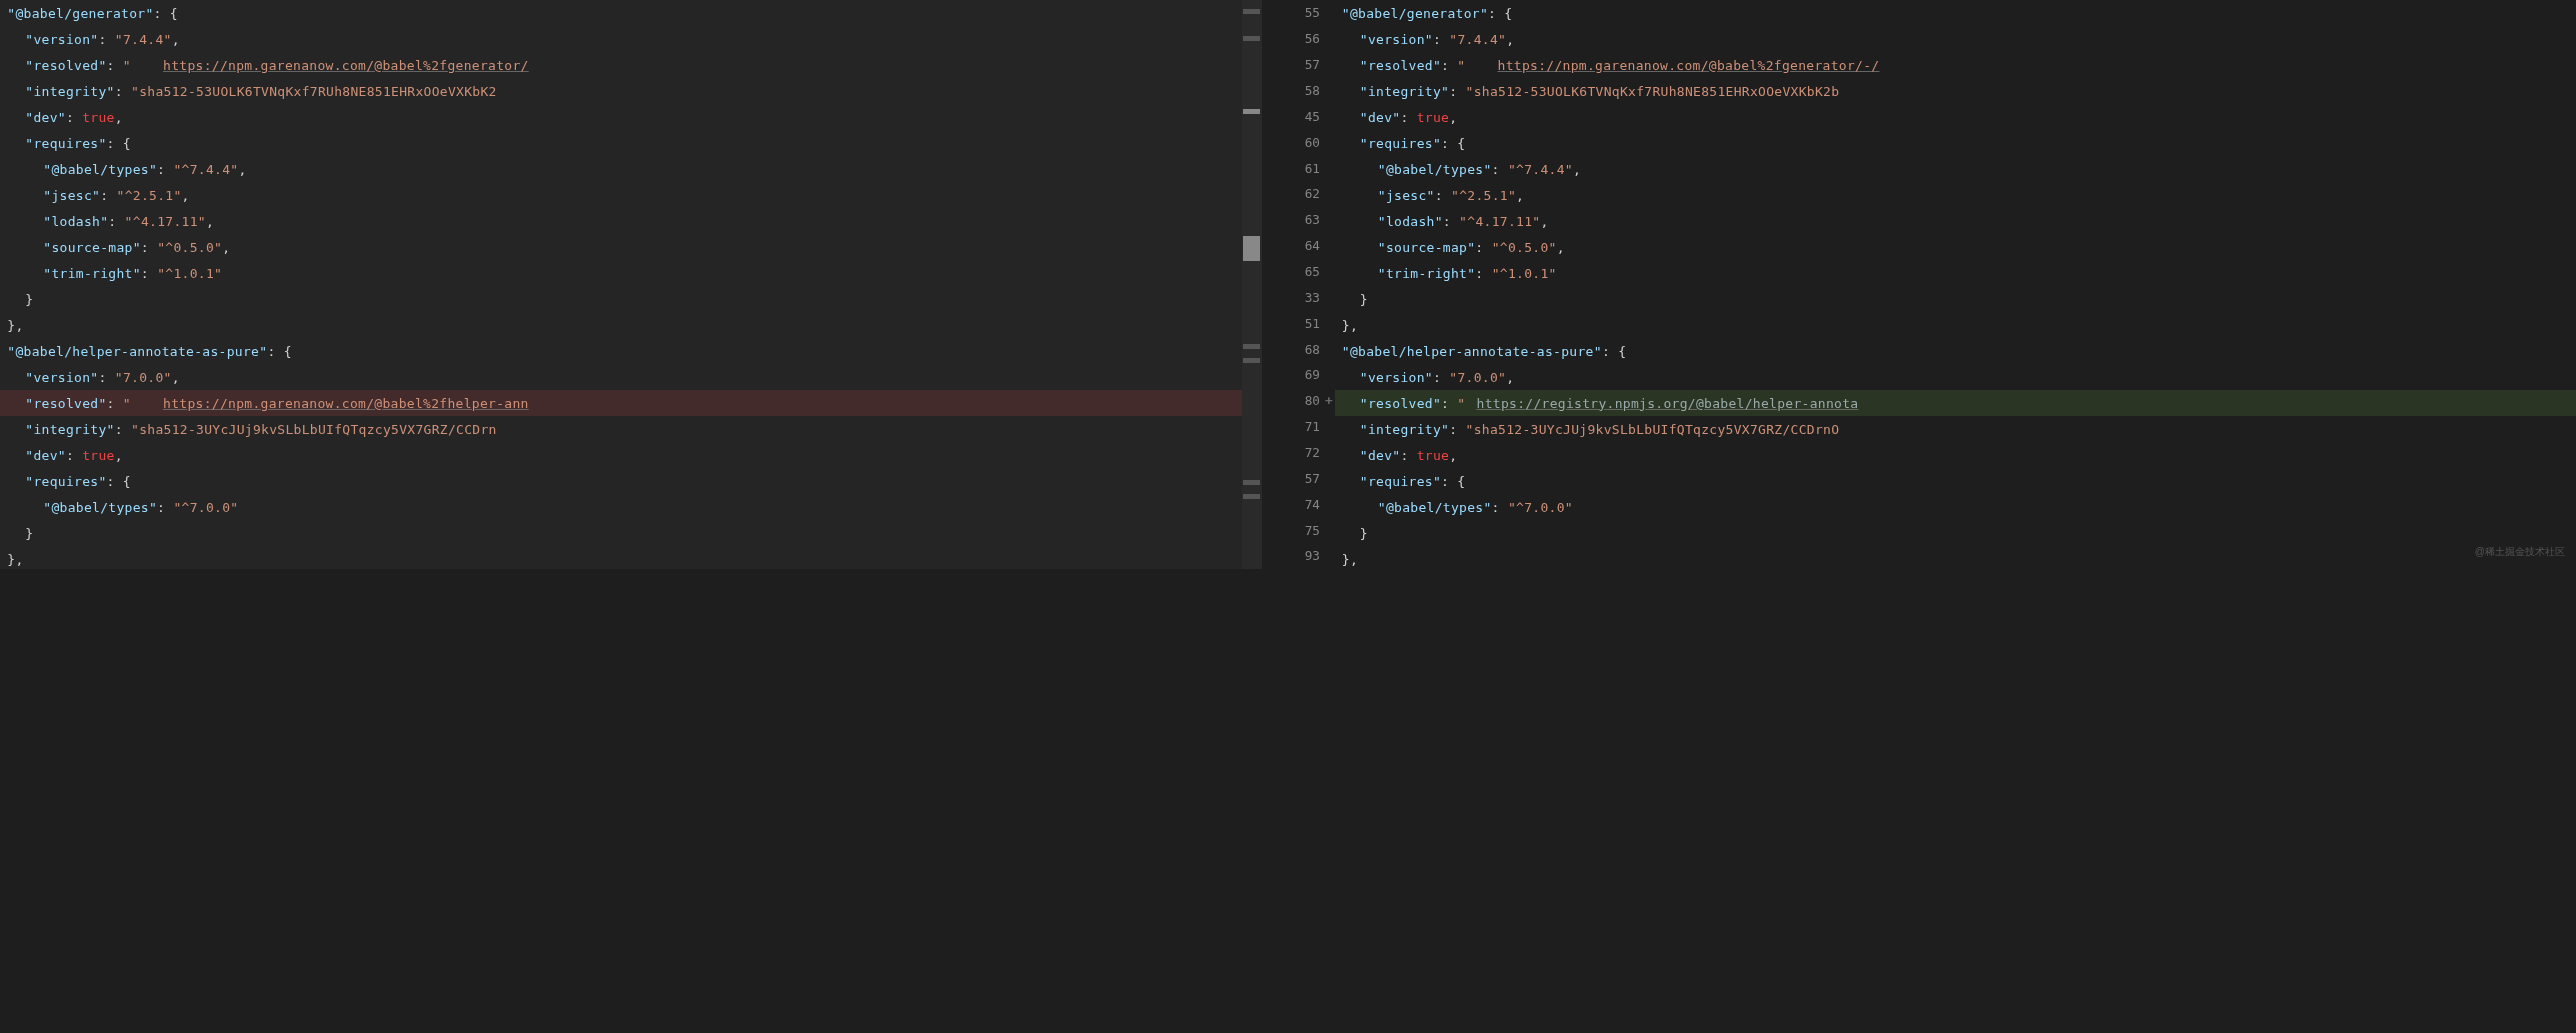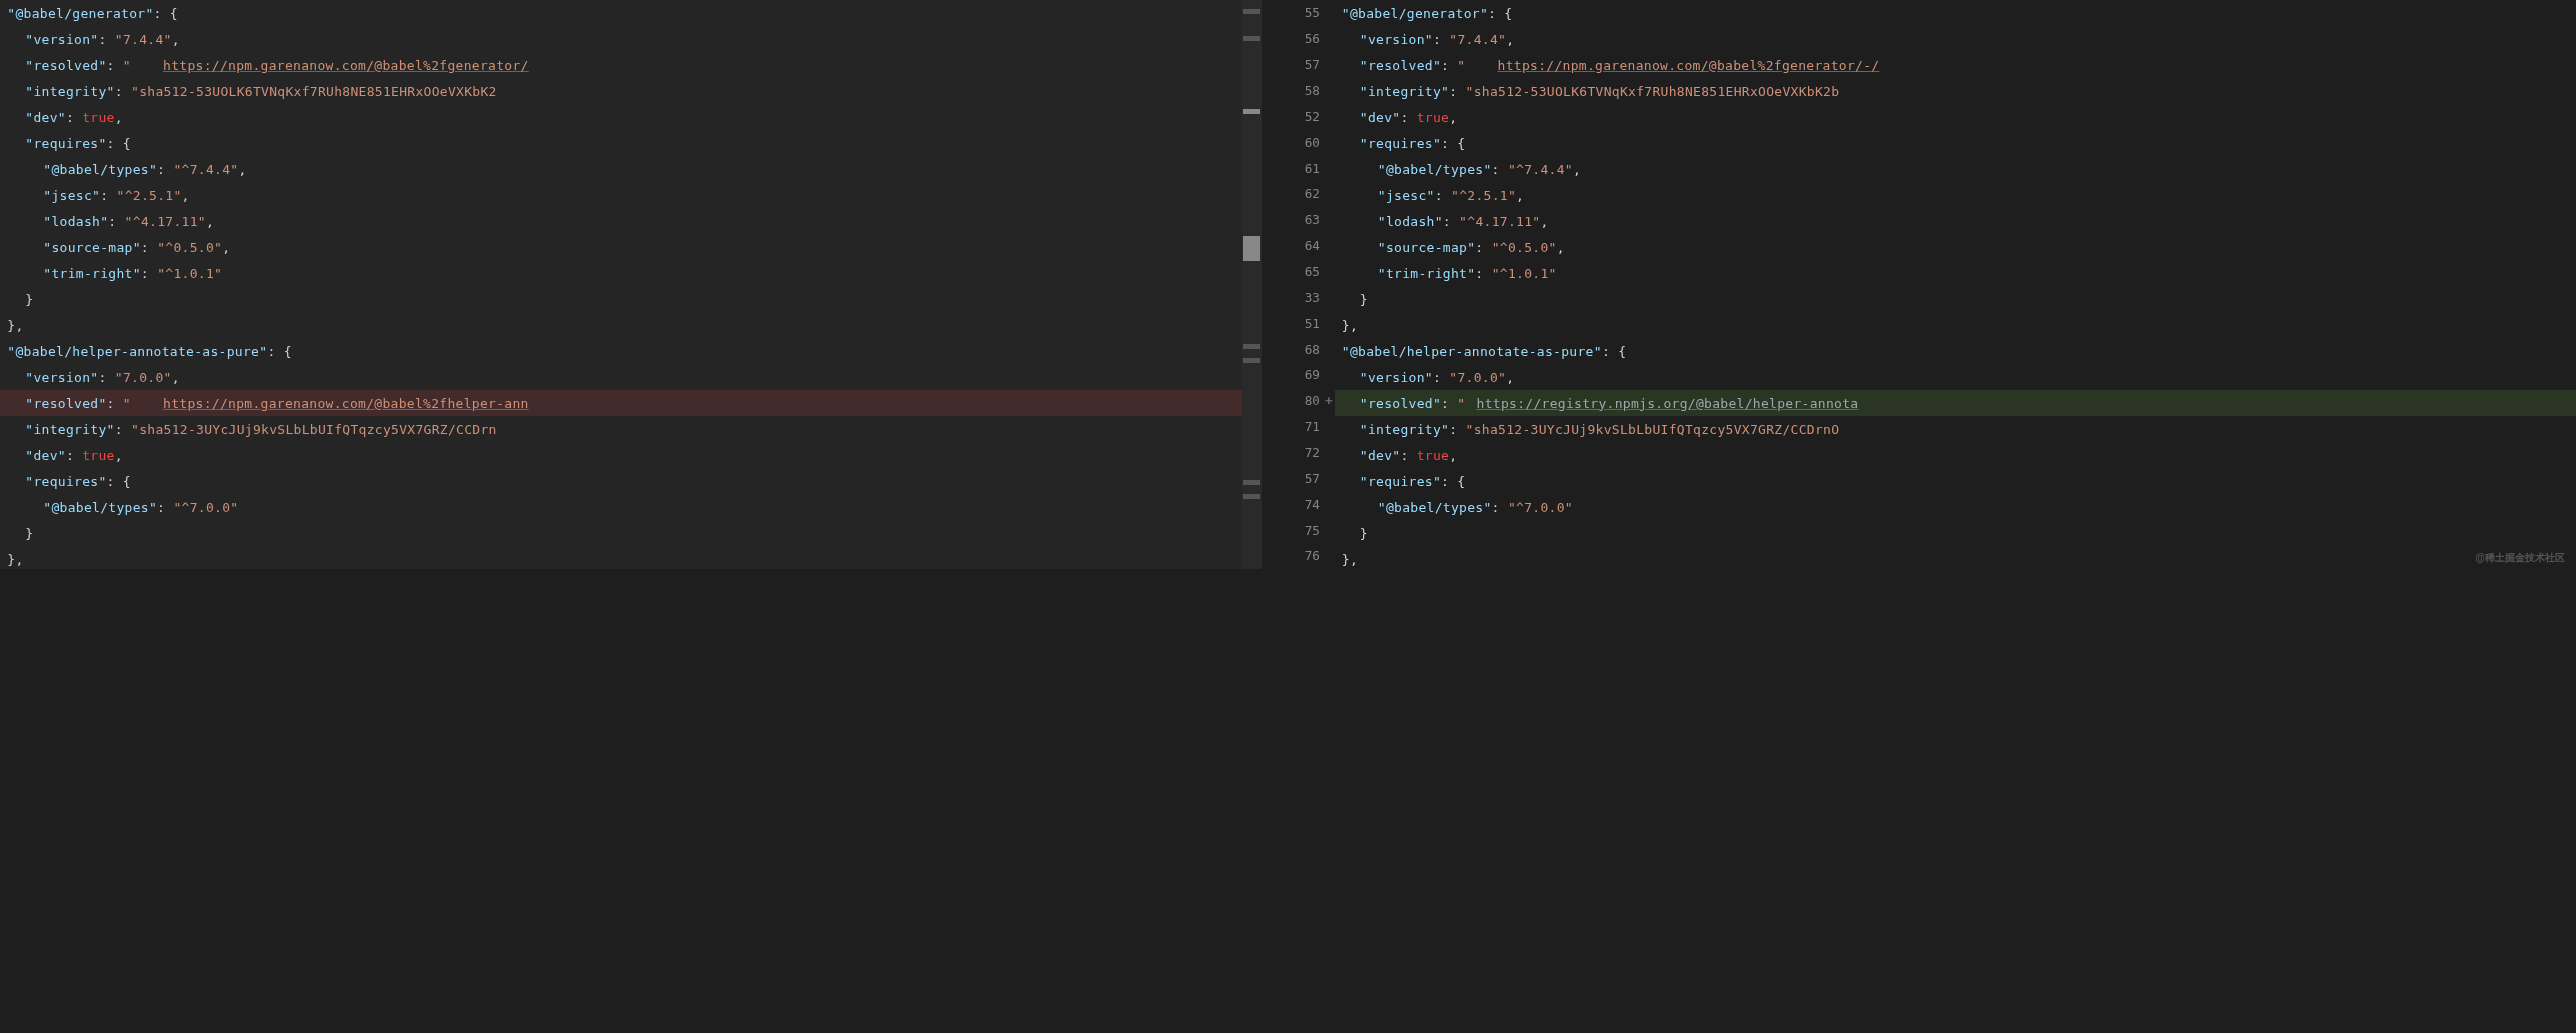--- a/index.html
+++ b/index.html
@@ -151,7 +151,7 @@
         <span>58</span>
       </div>
     <div class="gutter-line">
-        <span>52</span>
+        <span>45</span>
       </div>
     <div class="gutter-line">
         <span>60</span>

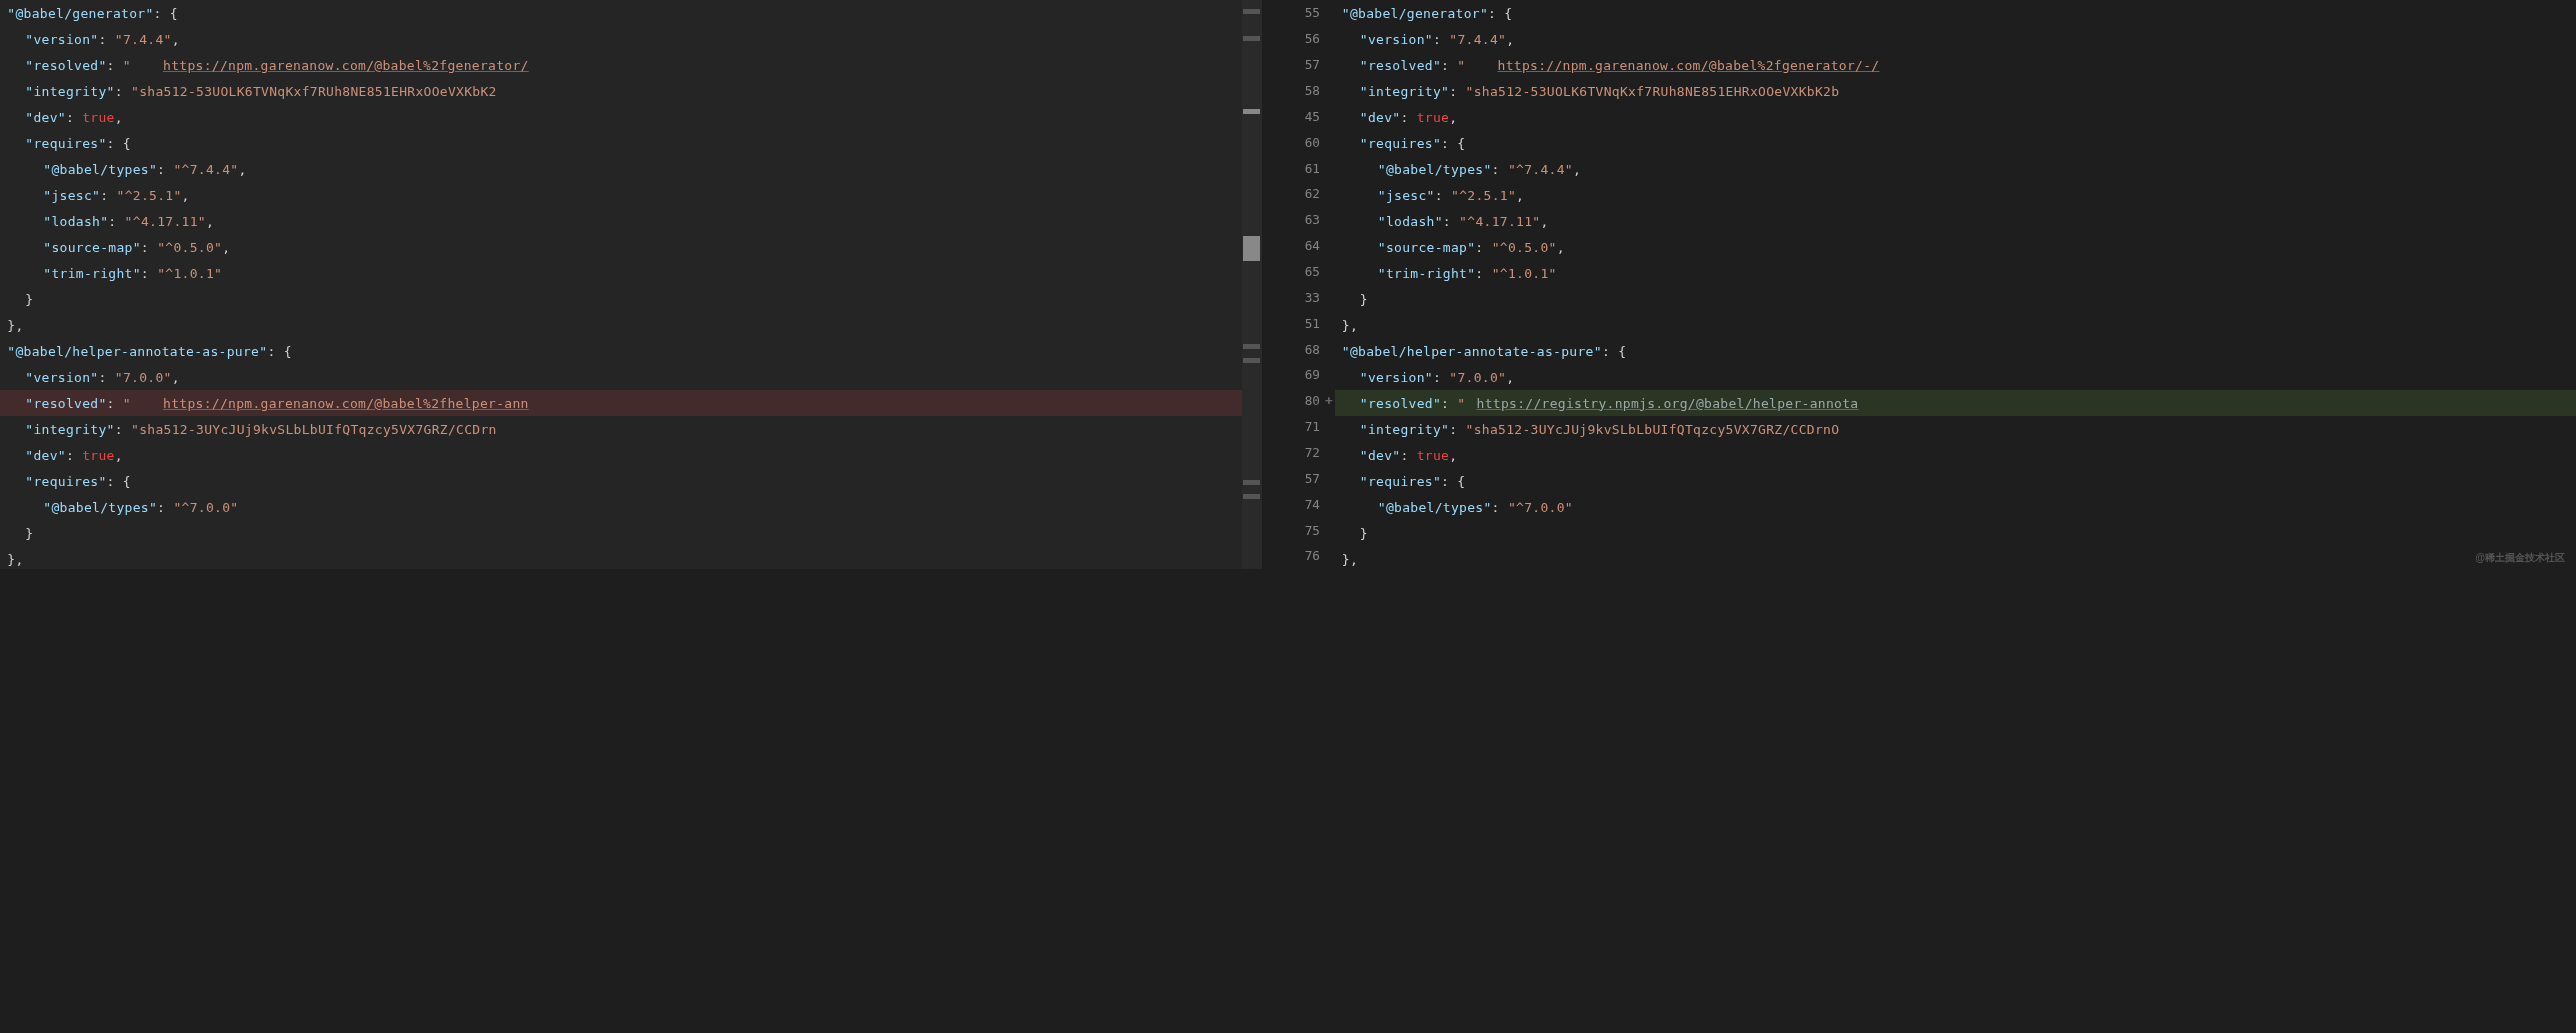--- a/index.html
+++ b/index.html
@@ -203,7 +203,7 @@
         <span>75</span>
       </div>
     <div class="gutter-line">
-        <span>76</span>
+        <span>93</span>
       </div>
   </div>
 

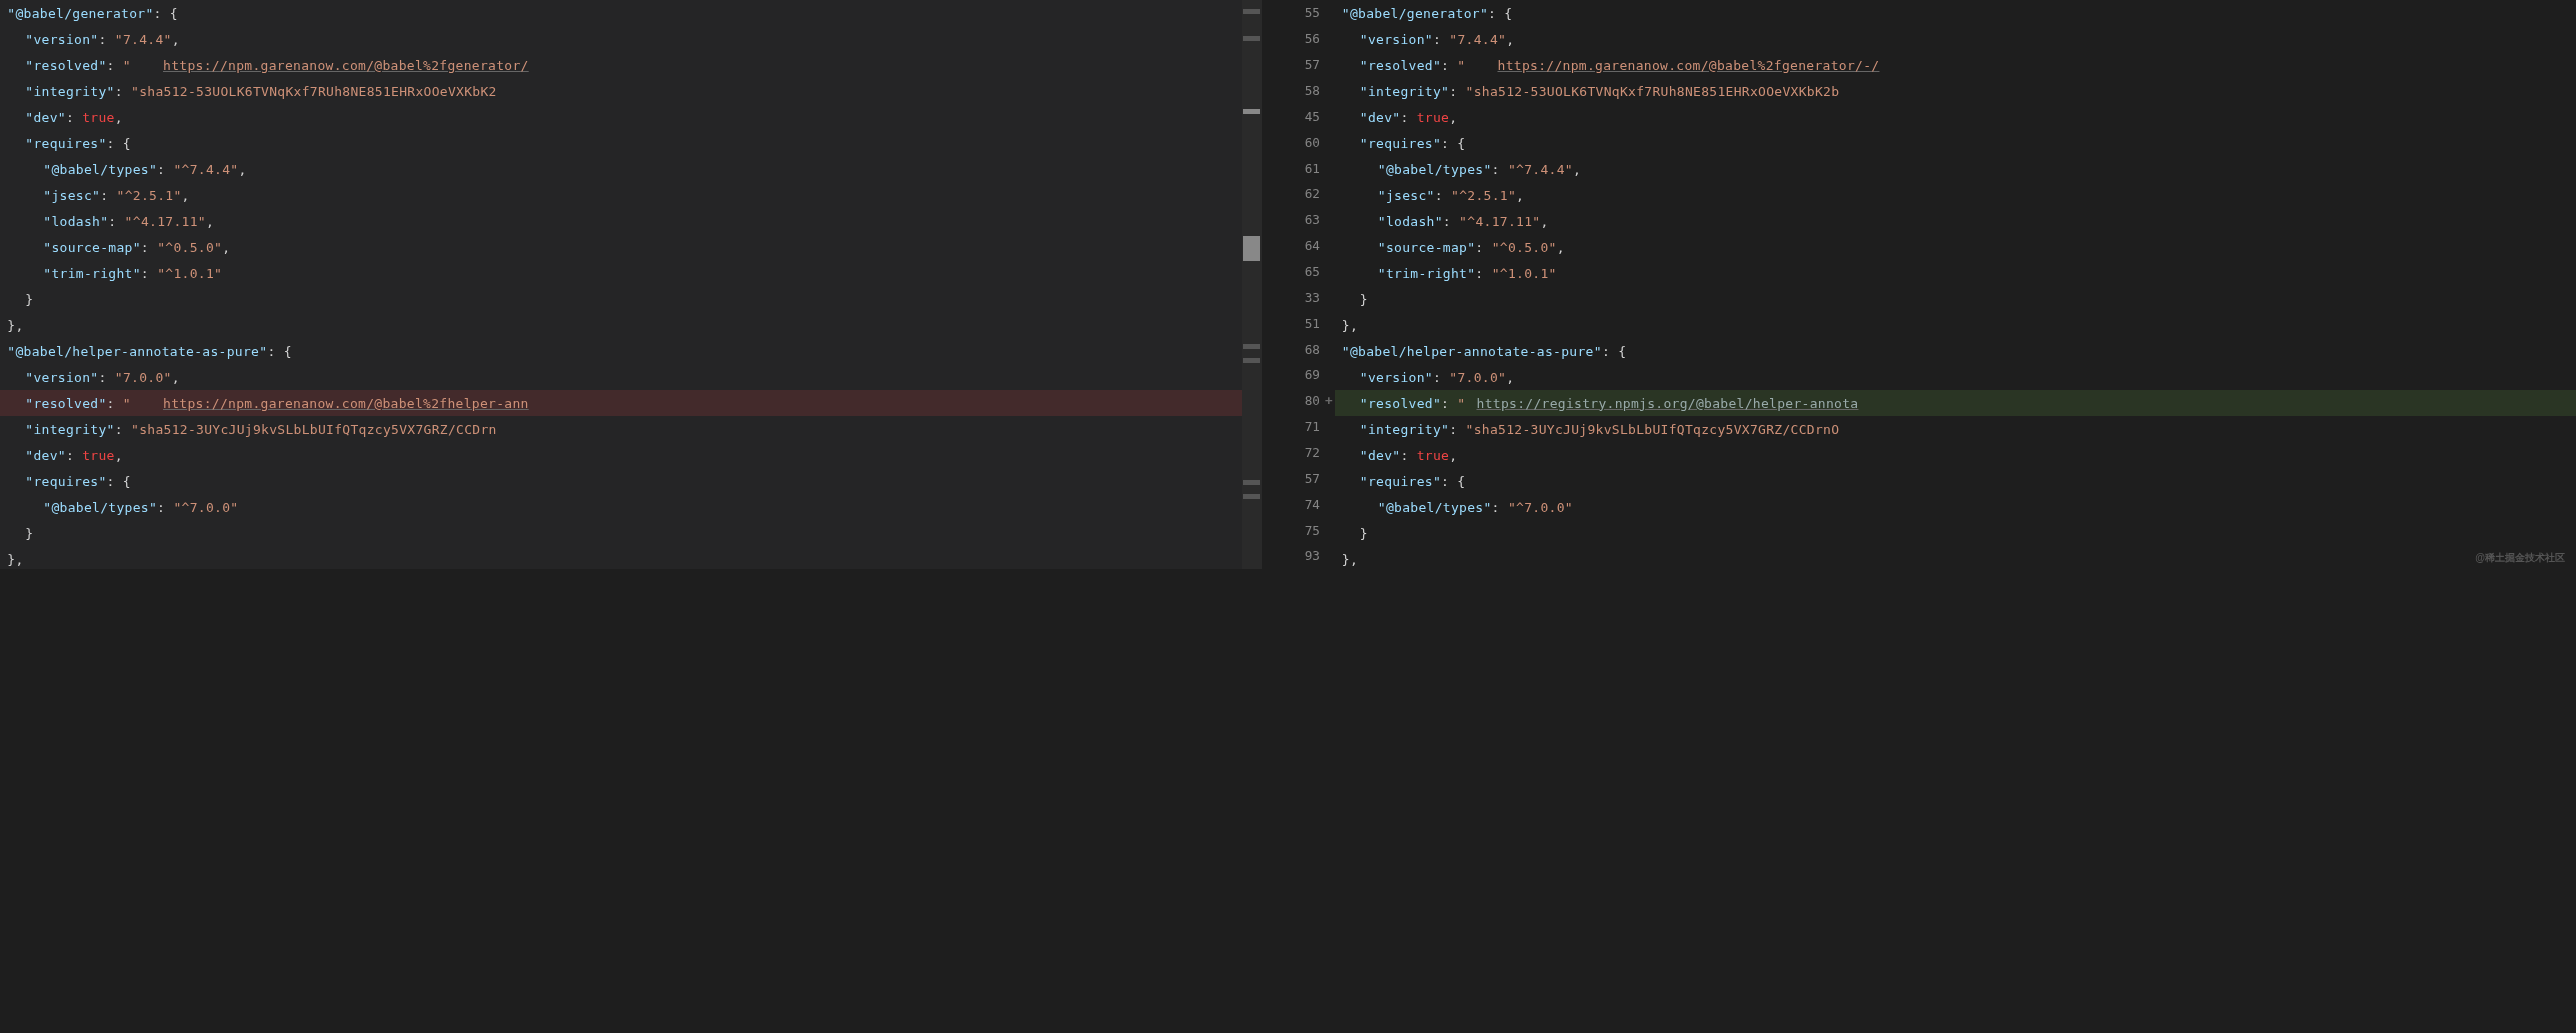--- a/index.html
+++ b/index.html
@@ -86,12 +86,11 @@
   .i2 { width: 36px; }
   .watermark {
     position: absolute;
-    bottom: 4px;
+    bottom: 10px;
     right: 11px;
     color: #555;
     font-size: 10px;
     font-family: sans-serif;
-    font-weight: bold;
   }
 </style>
 </head>

